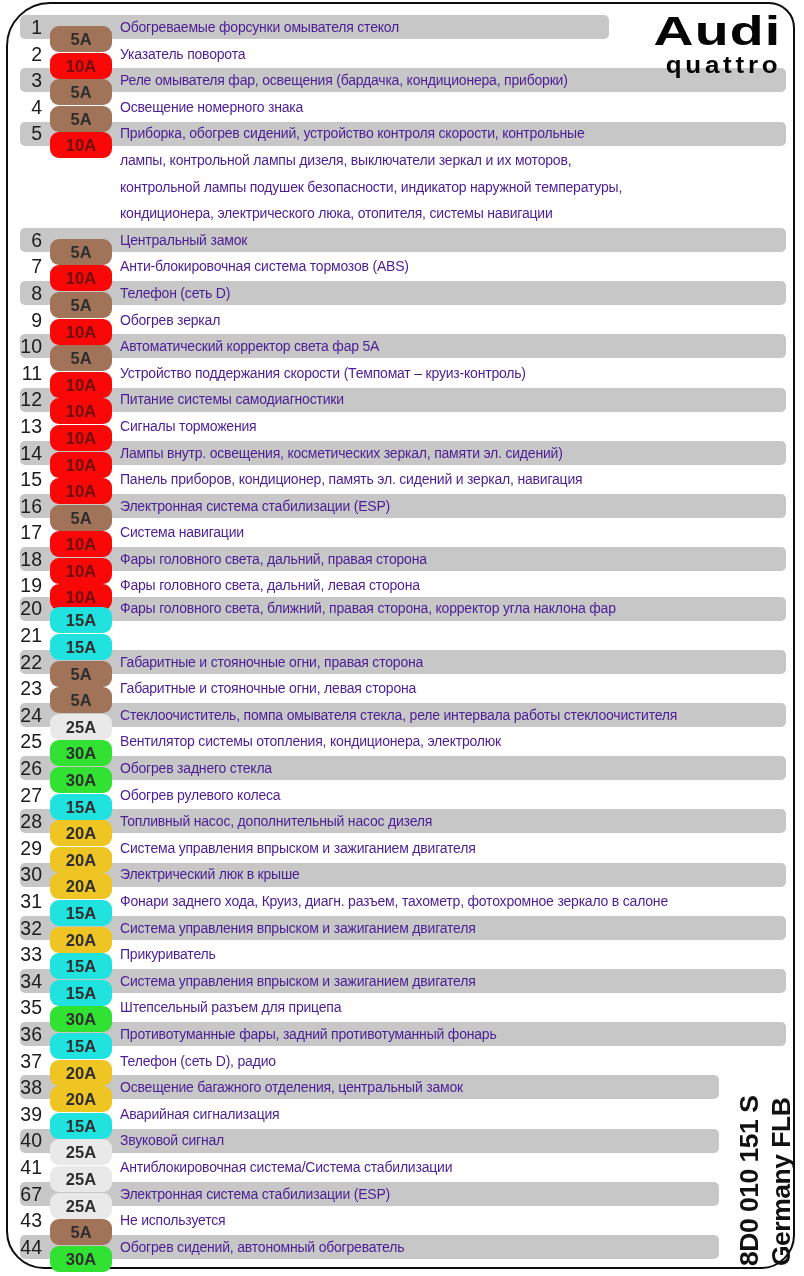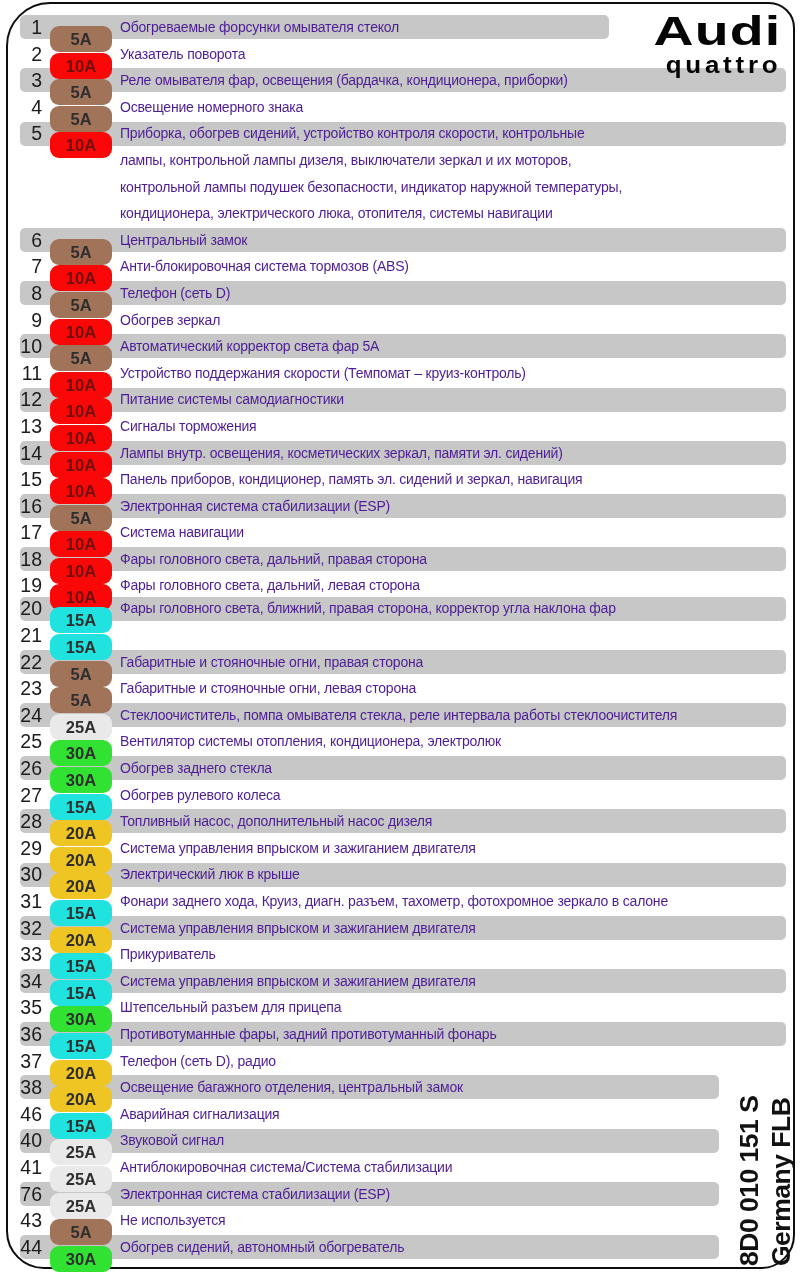--- a/index.html
+++ b/index.html
@@ -300,7 +300,7 @@
   </div>
       <div class="row" style="height: 26.6px;">
 
-    <div class="num">46</div>
+    <div class="num">39</div>
     <div class="chip c-cyan">15A</div>
     <div class="desc">Аварийная сигнализация</div>
   </div>

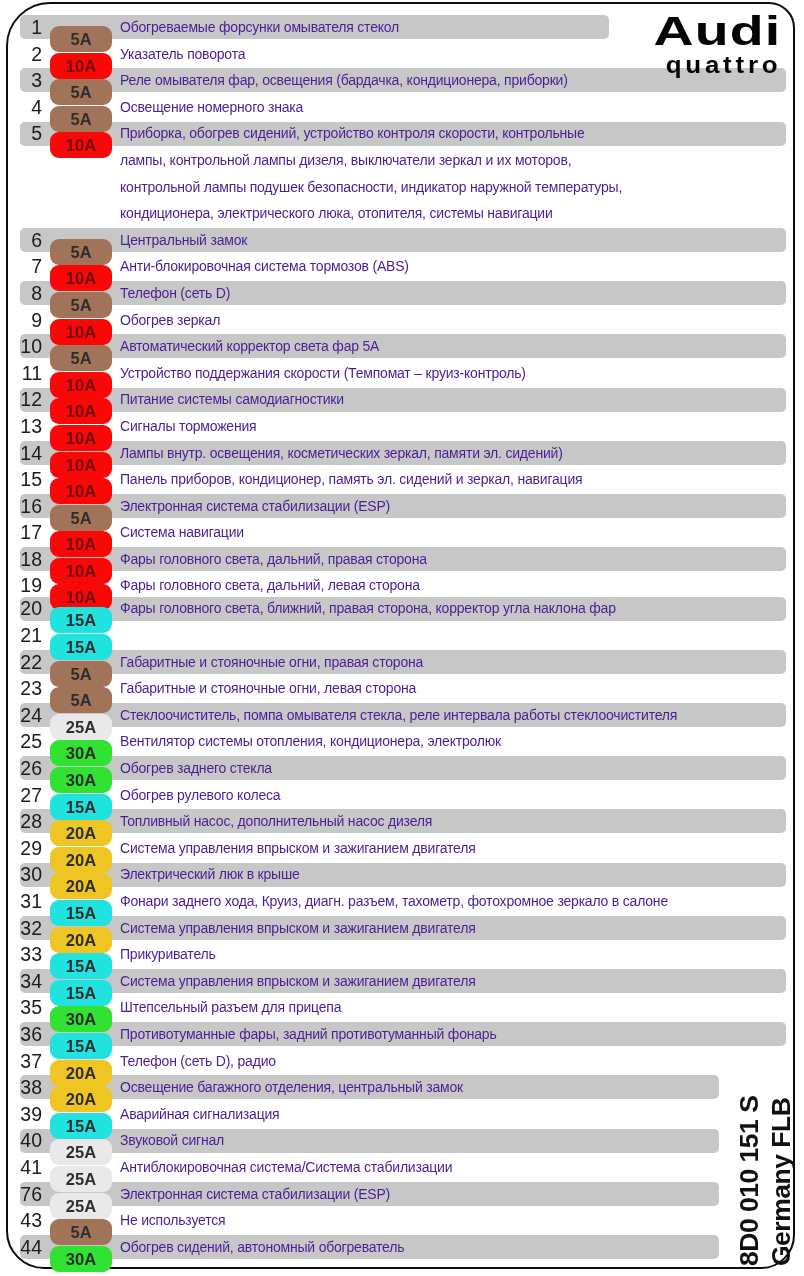--- a/index.html
+++ b/index.html
@@ -318,7 +318,7 @@
   </div>
       <div class="row shaded" style="height: 26.6px;">
     <div class="stripe s-short"></div>
-    <div class="num">76</div>
+    <div class="num">67</div>
     <div class="chip c-natural">25A</div>
     <div class="desc">Электронная система стабилизации (ESP)</div>
   </div>

